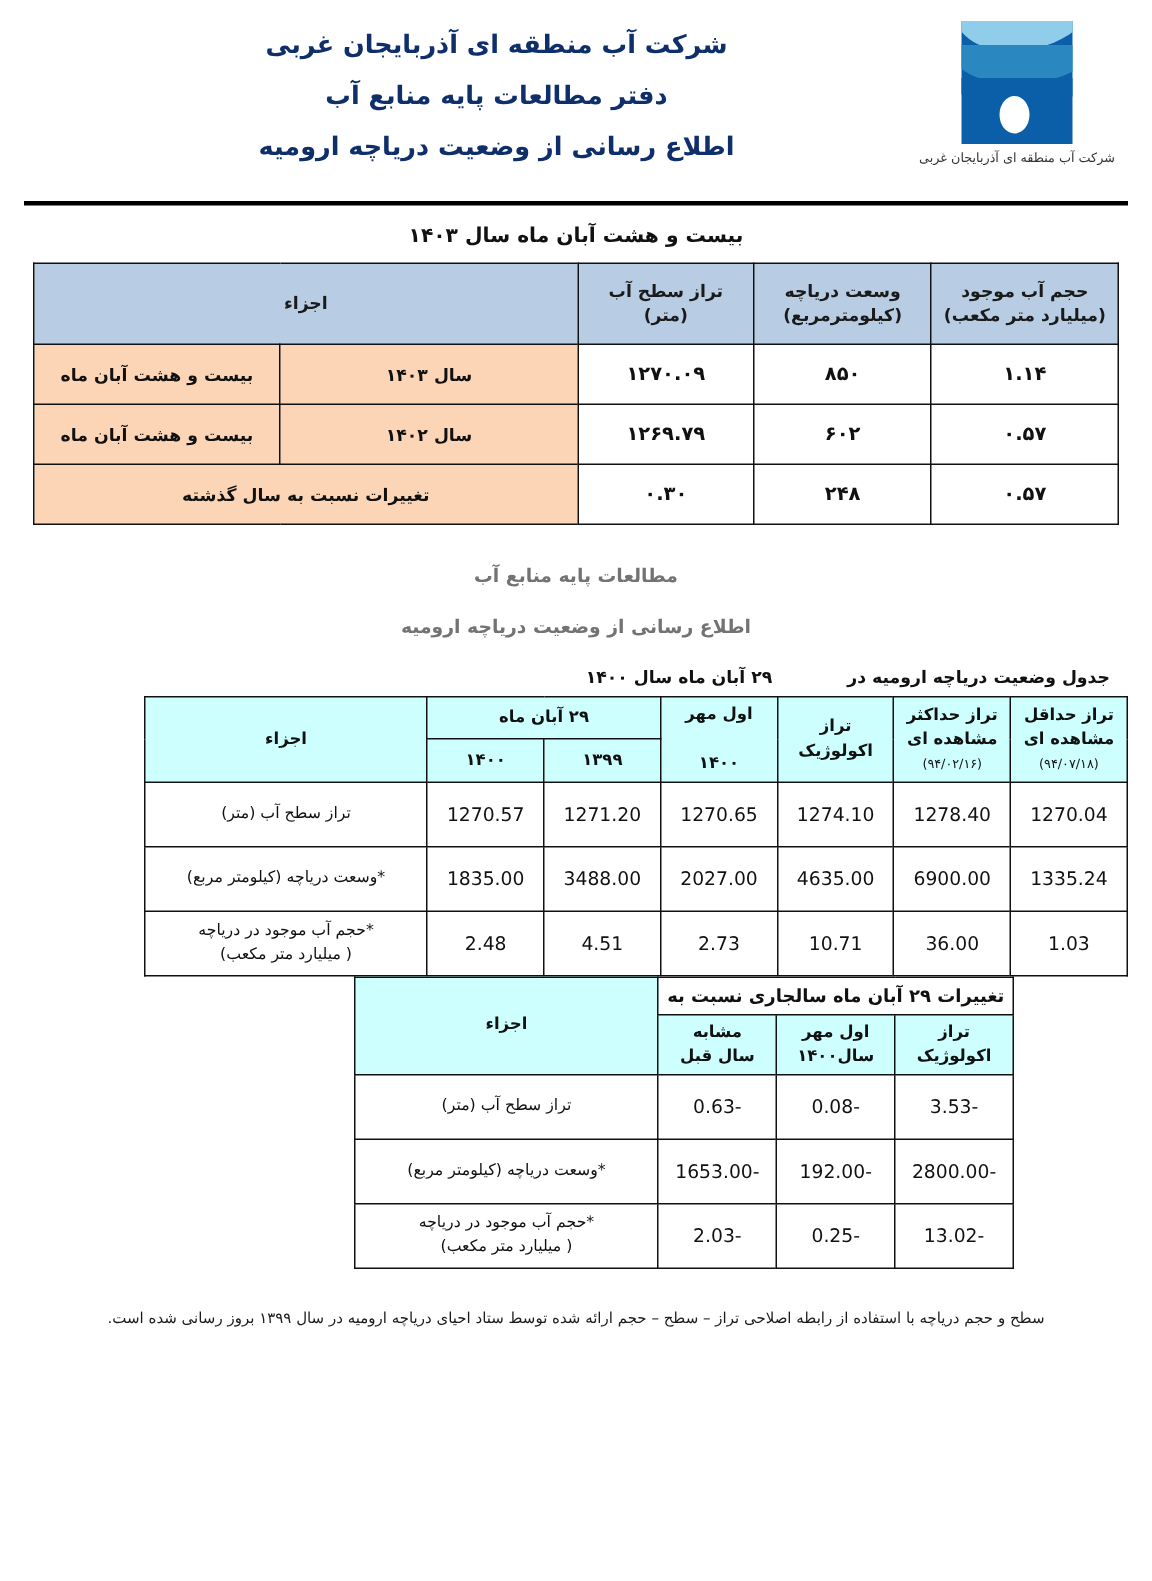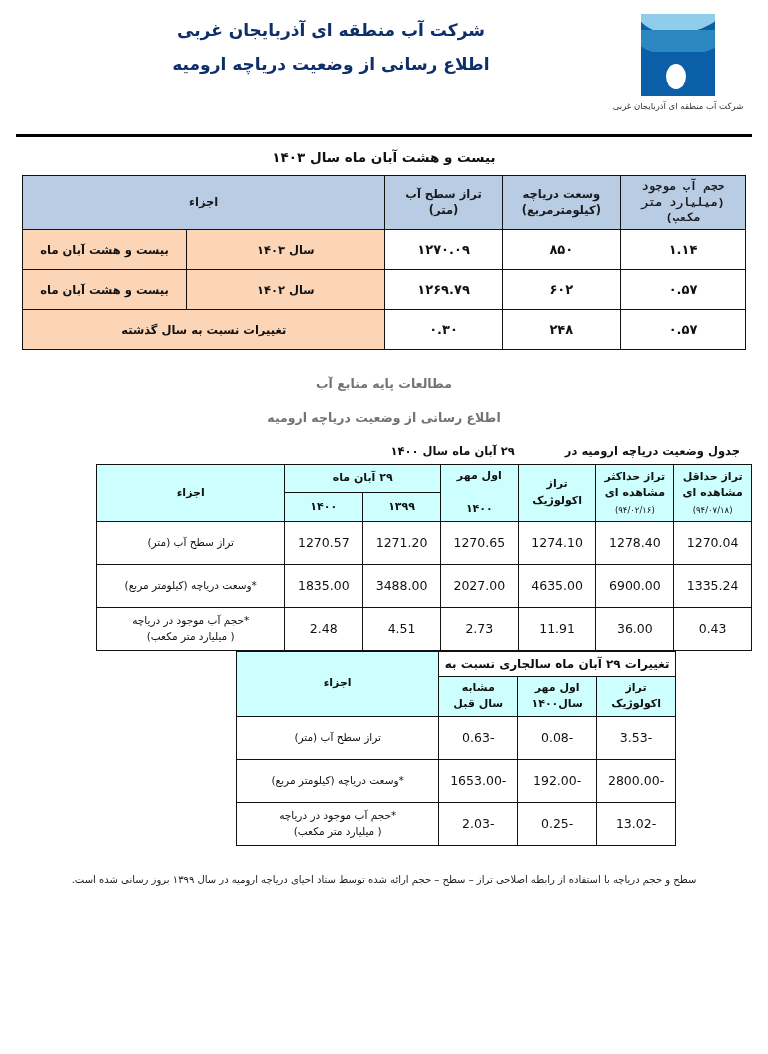--- a/index.html
+++ b/index.html
@@ -240,6 +240,7 @@
   </div>
   <div class="title-block">
     <div class="title-line t1">شرکت آب منطقه ای آذربایجان غربی</div>
+    <div class="title-line t2">دفتر مطالعات پایه منابع آب</div>
     <div class="title-line t3">اطلاع رسانی از وضعیت دریاچه ارومیه</div>
   </div>
 </div>

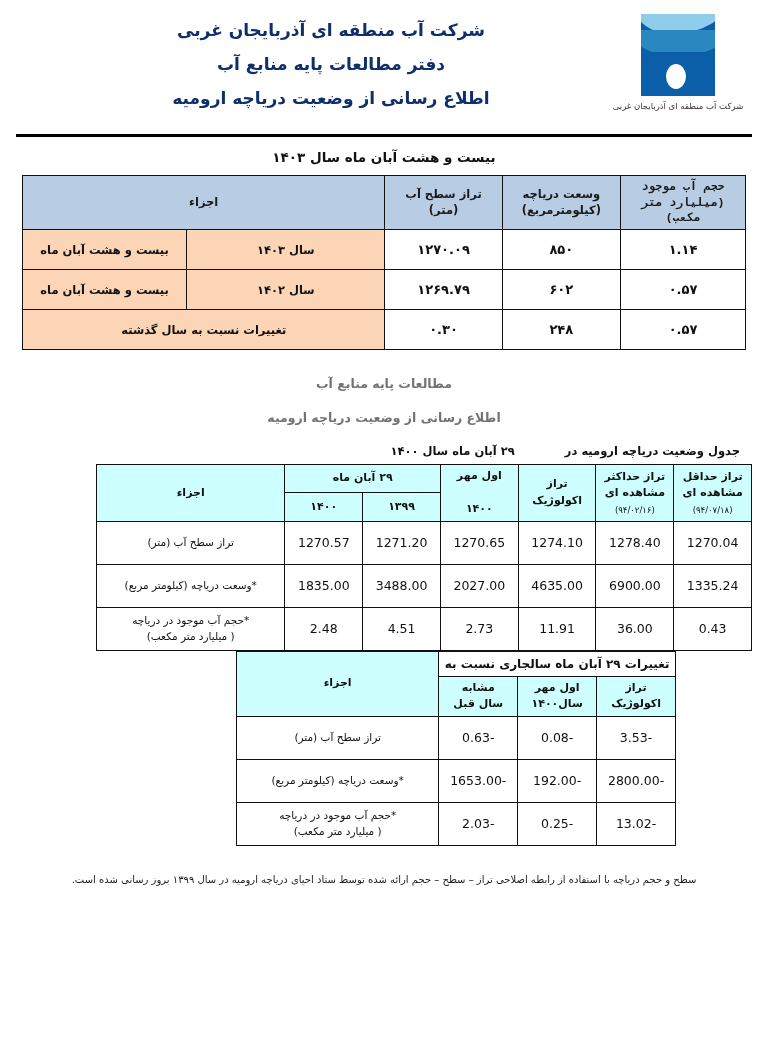--- a/index.html
+++ b/index.html
@@ -150,7 +150,7 @@
     background: #ffffff;
   }
   #table1 td.peach { background: #fbd5b5; font-size: 11.5px; margin-left: 11px; }
-  #table1 .c-num { width: 128px; font-family: Liberation Mono, monospace; }
+  #table1 .c-num { width: 128px; }
   #table1 .c-mid { width: 120px; }
   #table1 .c-lbl-a { width: 206px; }
   #table1 .c-lbl-b { width: 170px; }

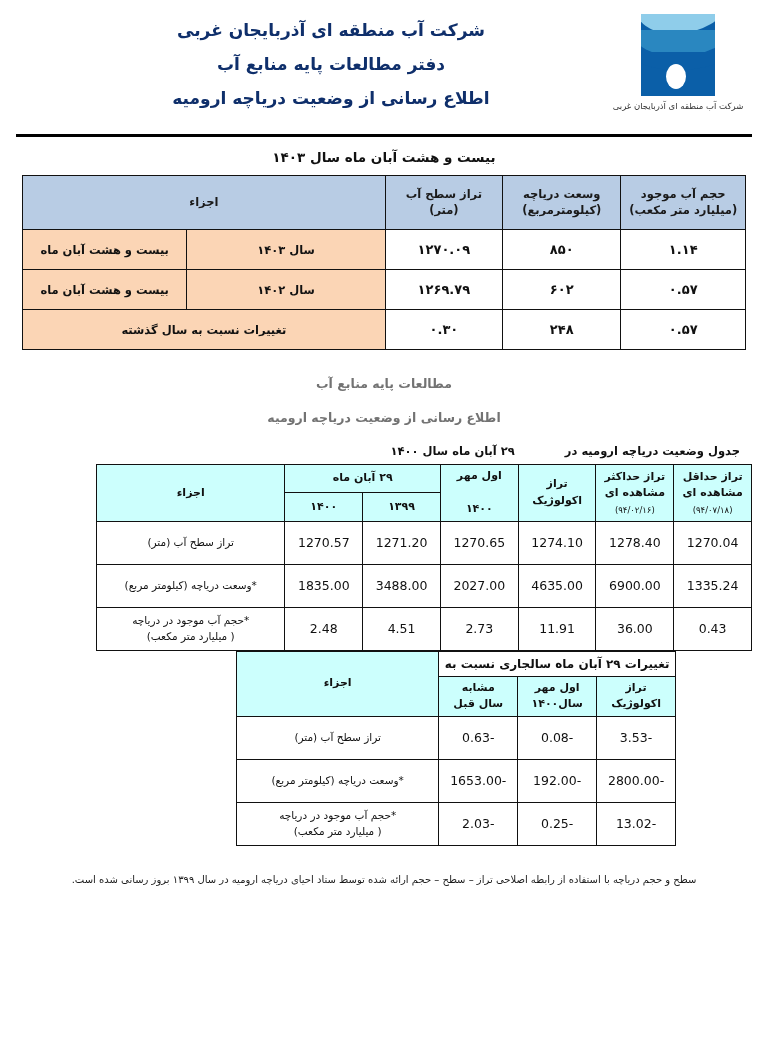--- a/index.html
+++ b/index.html
@@ -354,7 +354,7 @@
     <tr>
       <td>0.43</td>
       <td>36.00</td>
-      <td>11.91</td>
+      <td>10.71</td>
       <td>2.73</td>
       <td>4.51</td>
       <td>2.48</td>

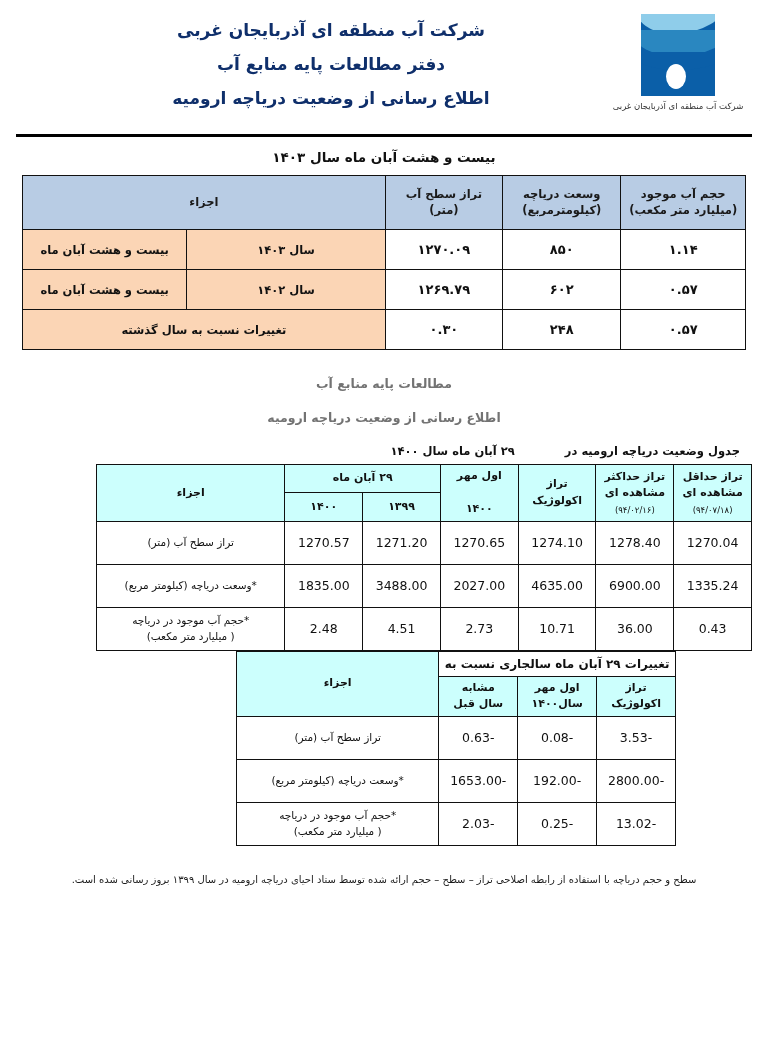--- a/index.html
+++ b/index.html
@@ -352,7 +352,7 @@
       <td class="rowlbl">*وسعت دریاچه (کیلومتر مربع)</td>
     </tr>
     <tr>
-      <td>0.43</td>
+      <td>1.03</td>
       <td>36.00</td>
       <td>10.71</td>
       <td>2.73</td>

